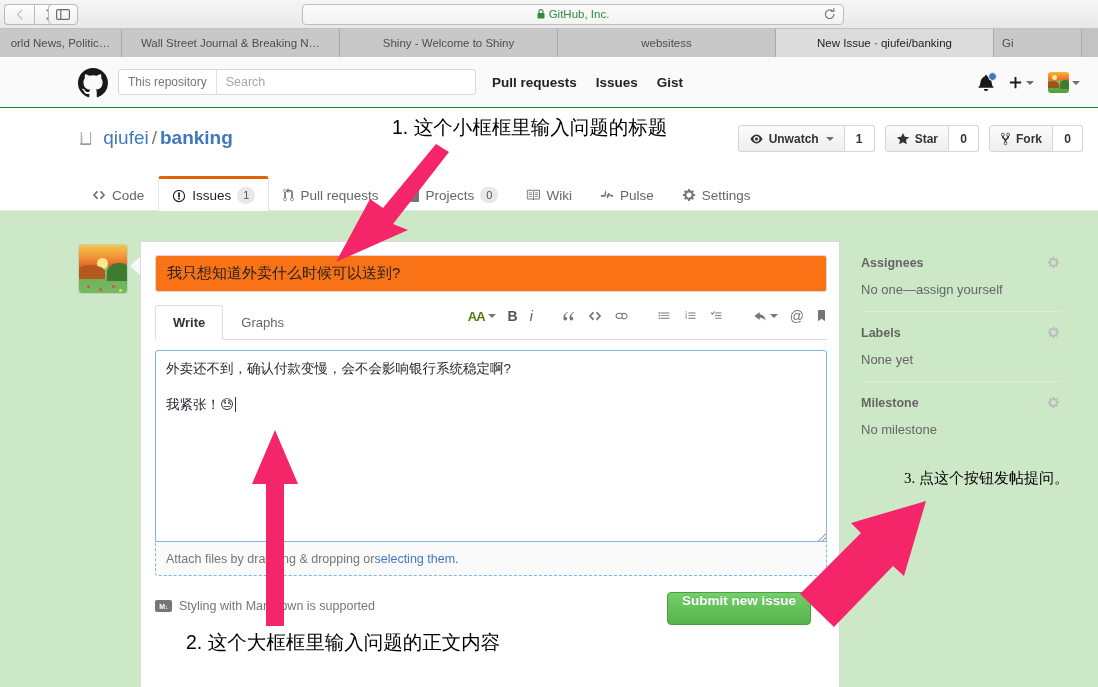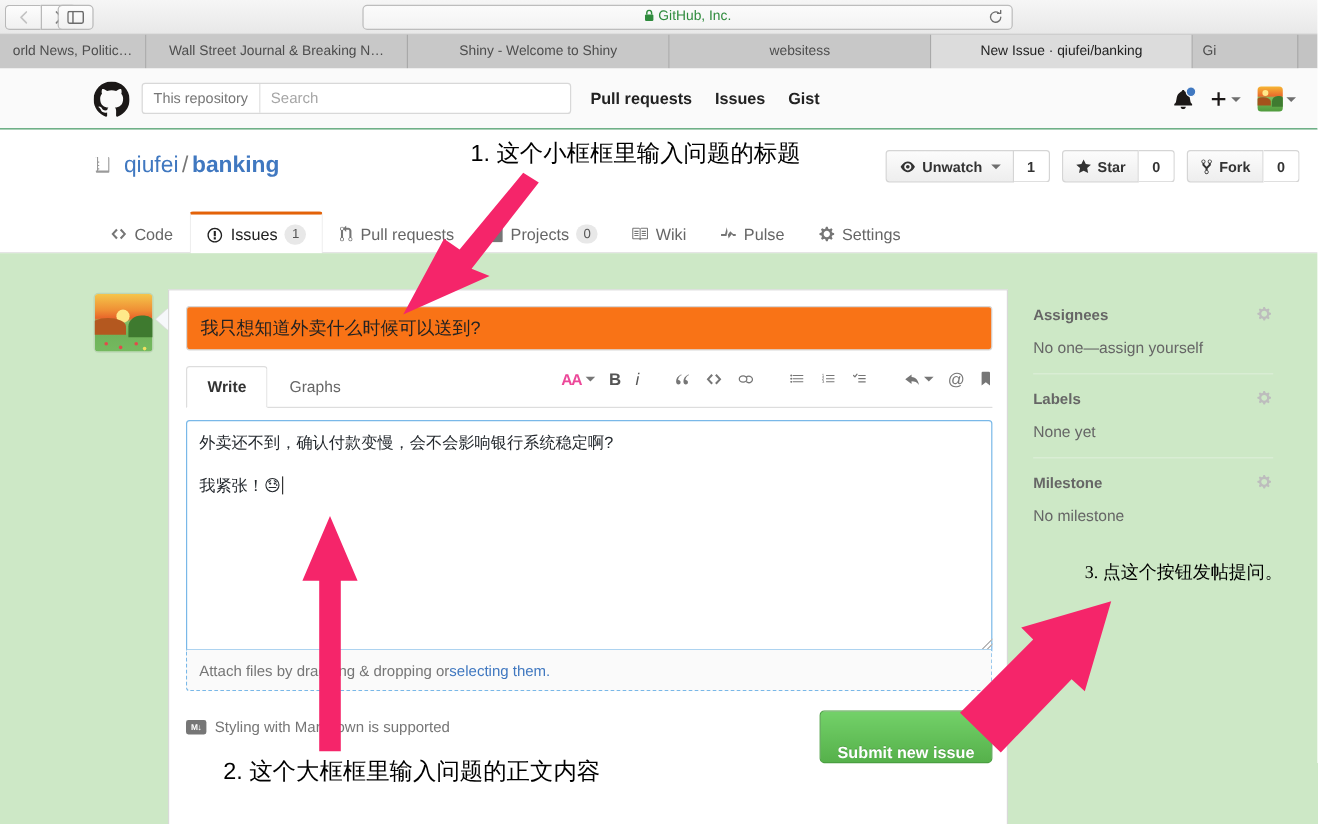--- a/index.html
+++ b/index.html
@@ -192,7 +192,7 @@
     position: absolute; right: 0; top: 4px;
     display: flex; align-items: center; gap: 0; color: #767676;
   }
-  .tool { padding: 0 6px; display: flex; align-items: center; font-size: 14px; color: #ec4899; }
+  .tool { padding: 0 6px; display: flex; align-items: center; font-size: 14px; color: #4d7c0f; }
   .tool-gap { width: 17px; }
 
   .comment-box {

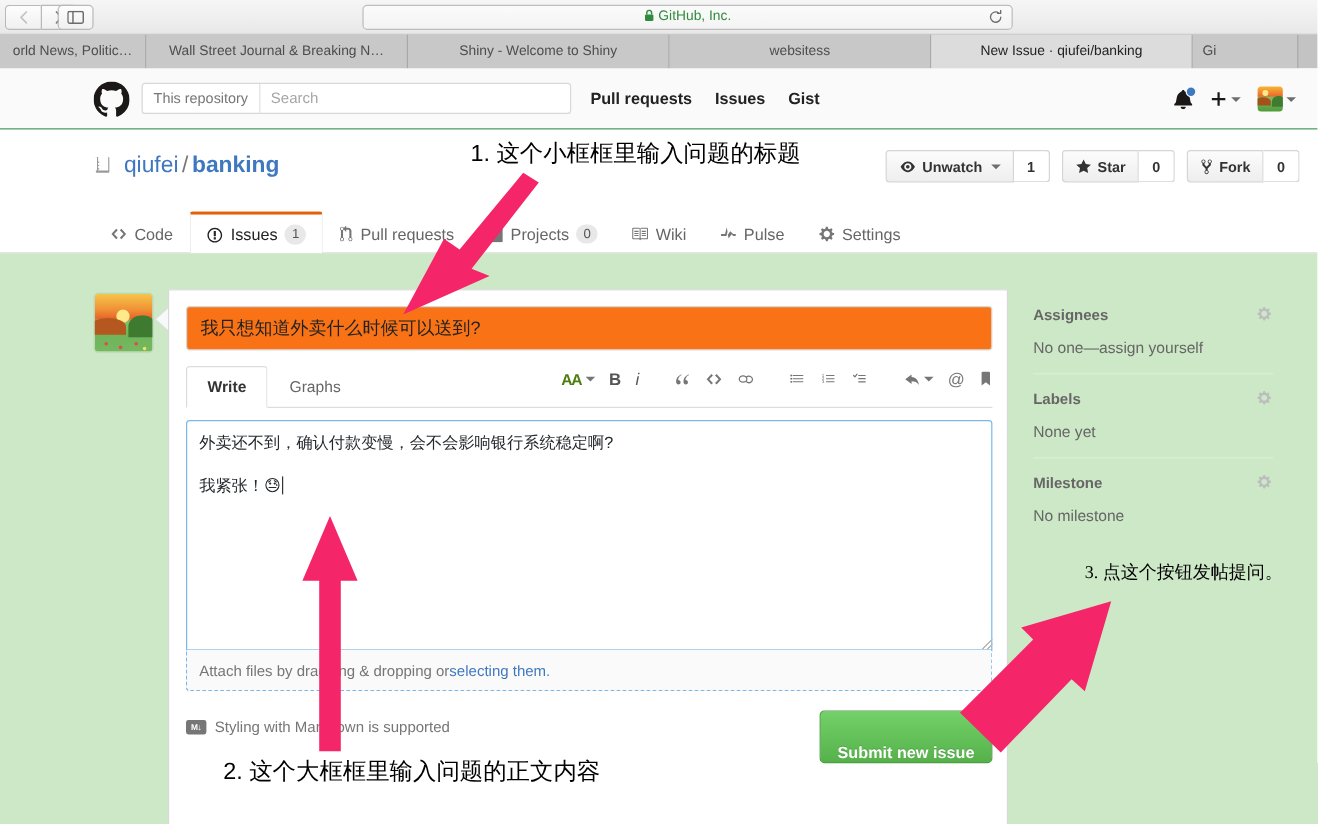--- a/index.html
+++ b/index.html
@@ -232,11 +232,11 @@
     font-family: "Liberation Sans", sans-serif; letter-spacing: -0.3px;
   }
   .submit-btn {
-    position: absolute; right: 0; top: 0; height: 44px; padding: 0 14px;
+    position: absolute; right: 16px; top: 0; height: 33px; padding: 0 14px;
     background: linear-gradient(#73d169, #56b14b);
     border: 1px solid #4a9f41; border-radius: 4px;
     color: #fff; font-size: 13.5px; font-weight: bold;
-    display: flex; align-items: flex-end; cursor: pointer;
+    display: flex; align-items: flex-start; cursor: pointer;
     font-family: "Liberation Sans", sans-serif;
     text-shadow: 0 -1px 0 rgba(0,0,0,.15);
   }

